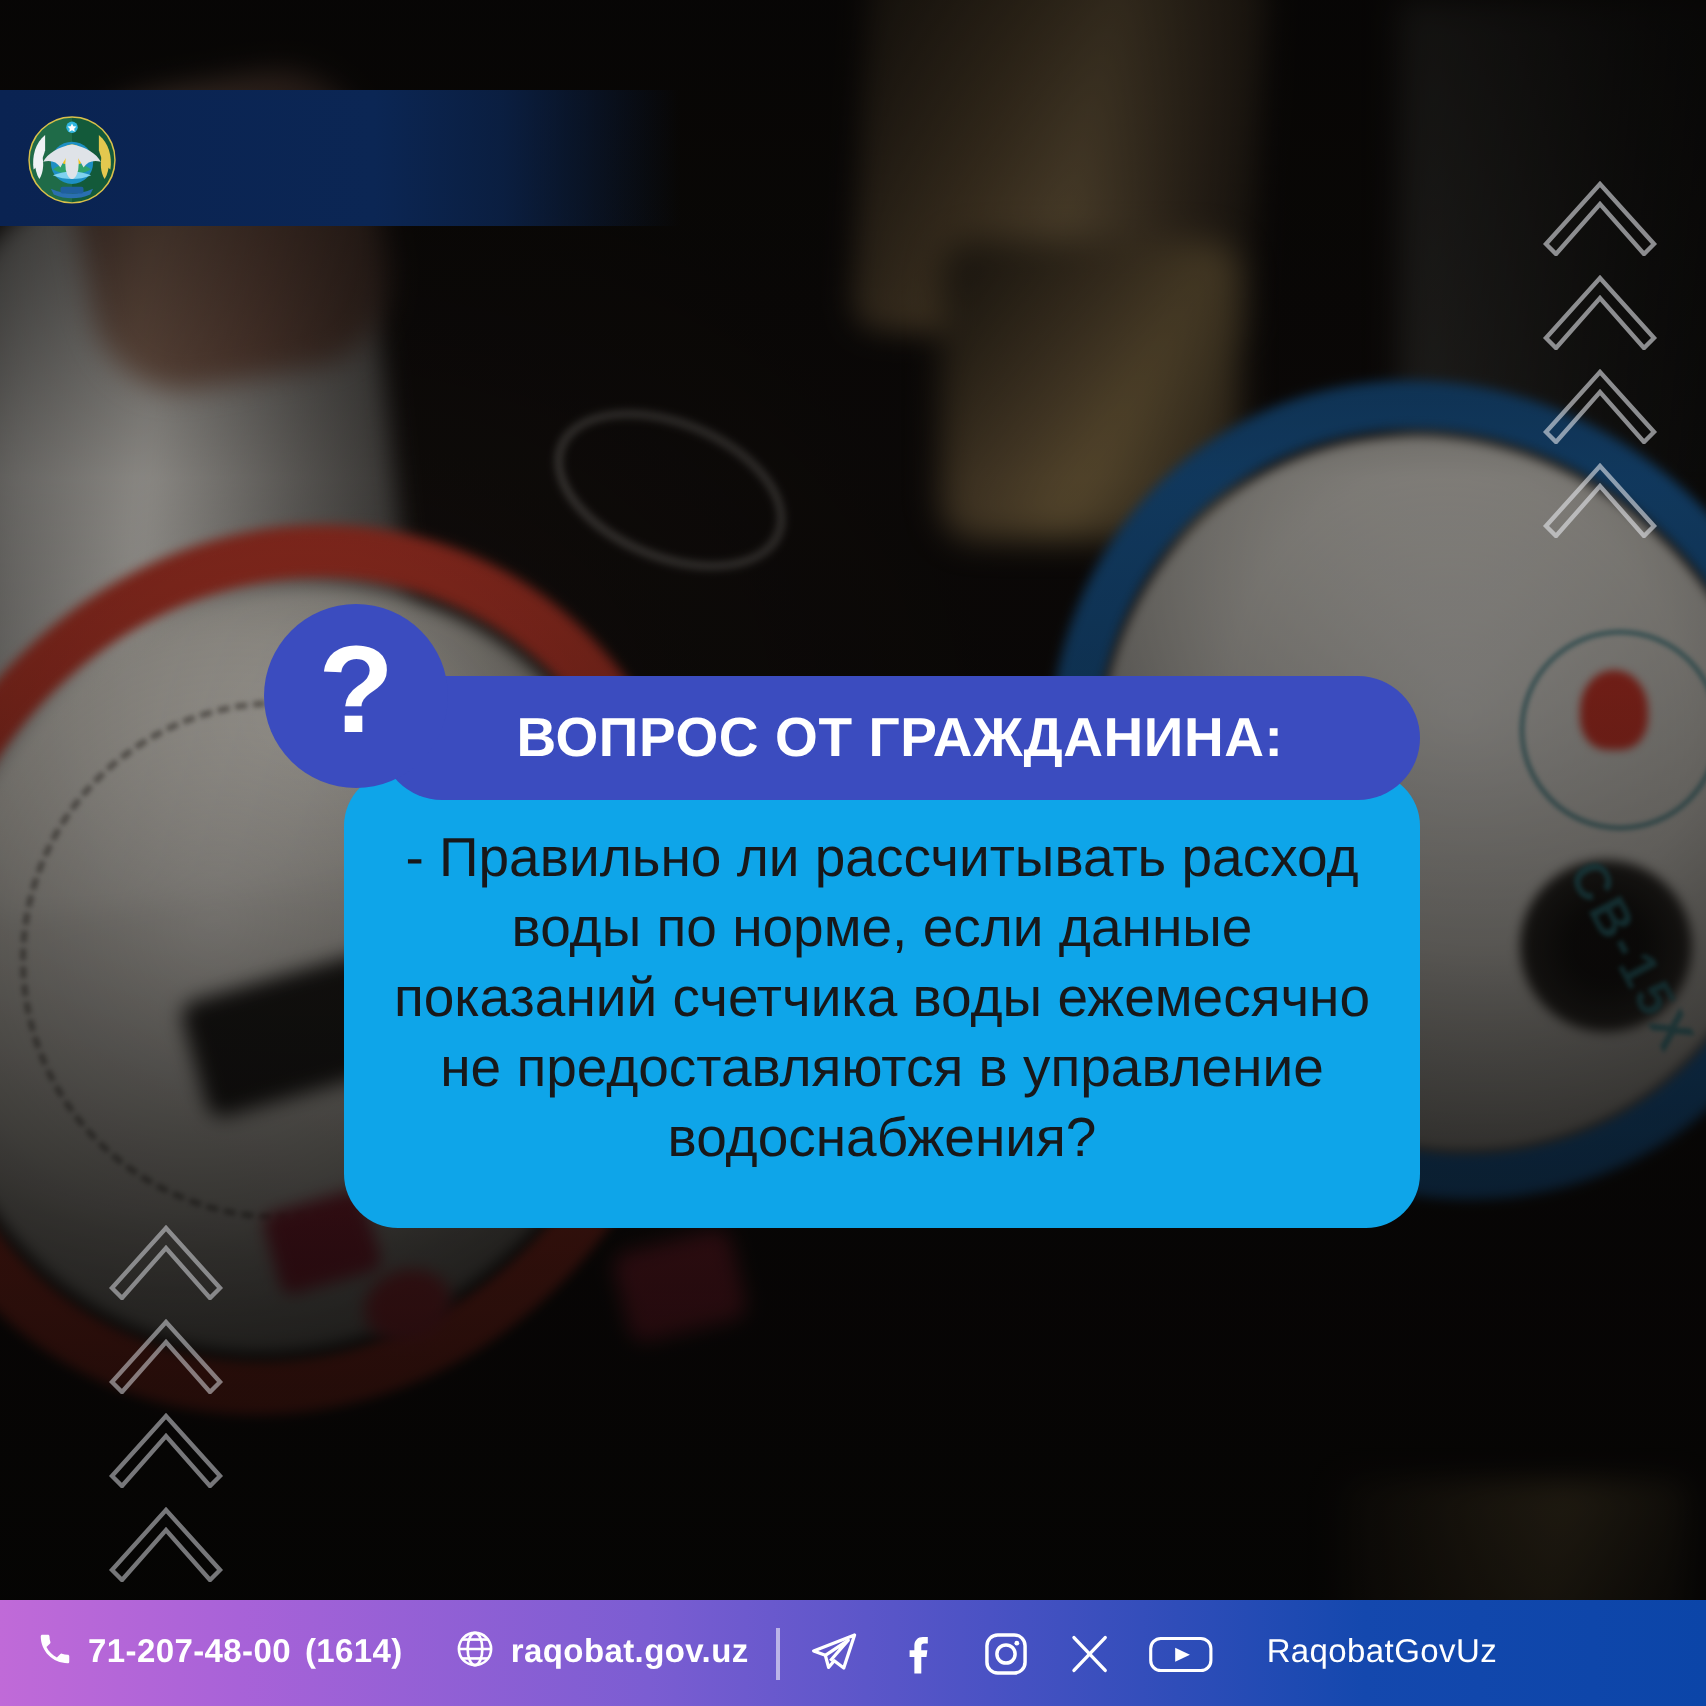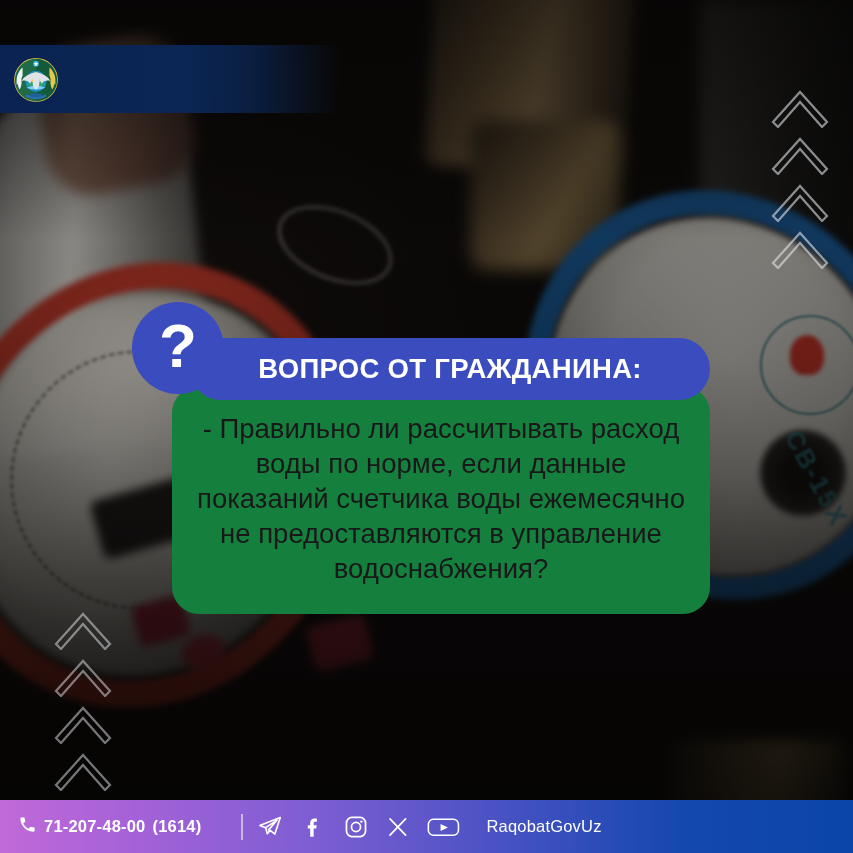--- a/index.html
+++ b/index.html
@@ -194,7 +194,7 @@
   #q-card {
     position:absolute; left:172px; top:386px;
     width:538px; min-height:228px;
-    background:#15803d; border-radius:27px;
+    background:#0ea5e9; border-radius:27px;
     z-index:5;
     padding:16px 20px 20px;
     display:flex; align-items:center; justify-content:center;

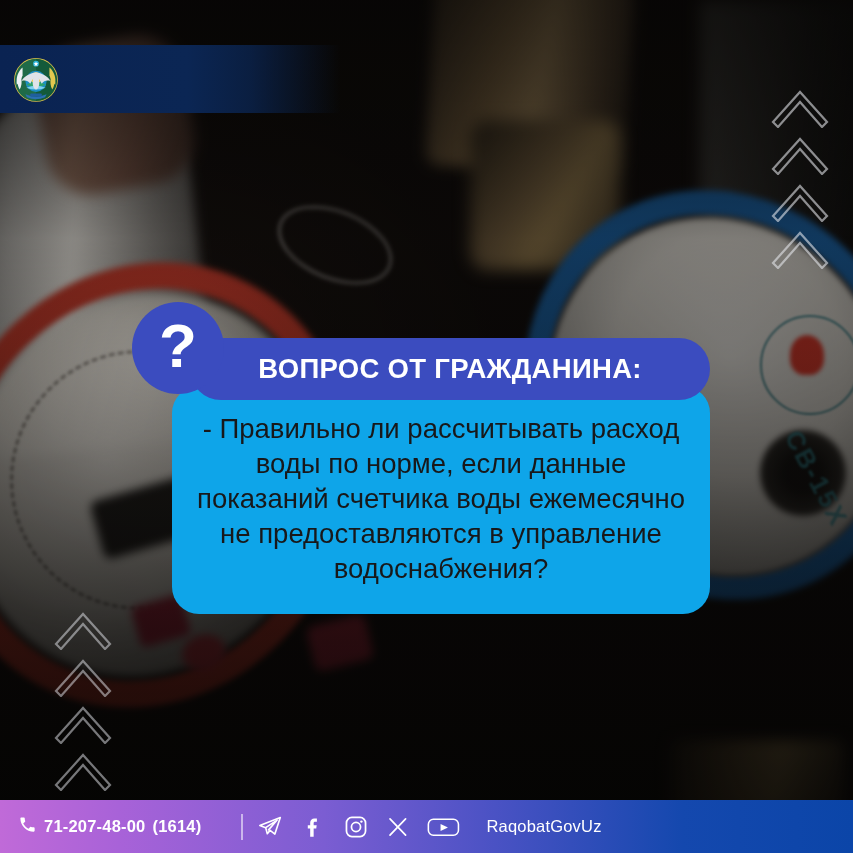--- a/index.html
+++ b/index.html
@@ -354,6 +354,18 @@
 
     <div class="spacer-md"></div>
 
+    <div class="f-item">
+      <span>
+        <svg width="21" height="21" viewBox="0 0 24 24" fill="none" stroke="#fff" stroke-width="1.5">
+          <circle cx="12" cy="12" r="9.2"></circle>
+          <ellipse cx="12" cy="12" rx="4.2" ry="9.2"></ellipse>
+          <line x1="2.8" y1="12" x2="21.2" y2="12"></line>
+          <line x1="4.4" y1="6.6" x2="19.6" y2="6.6"></line>
+          <line x1="4.4" y1="17.4" x2="19.6" y2="17.4"></line>
+        </svg>
+      </span>
+      <span class="f-label">raqobat.gov.uz</span>
+    </div>
 
     <div class="f-sep"></div>
 

